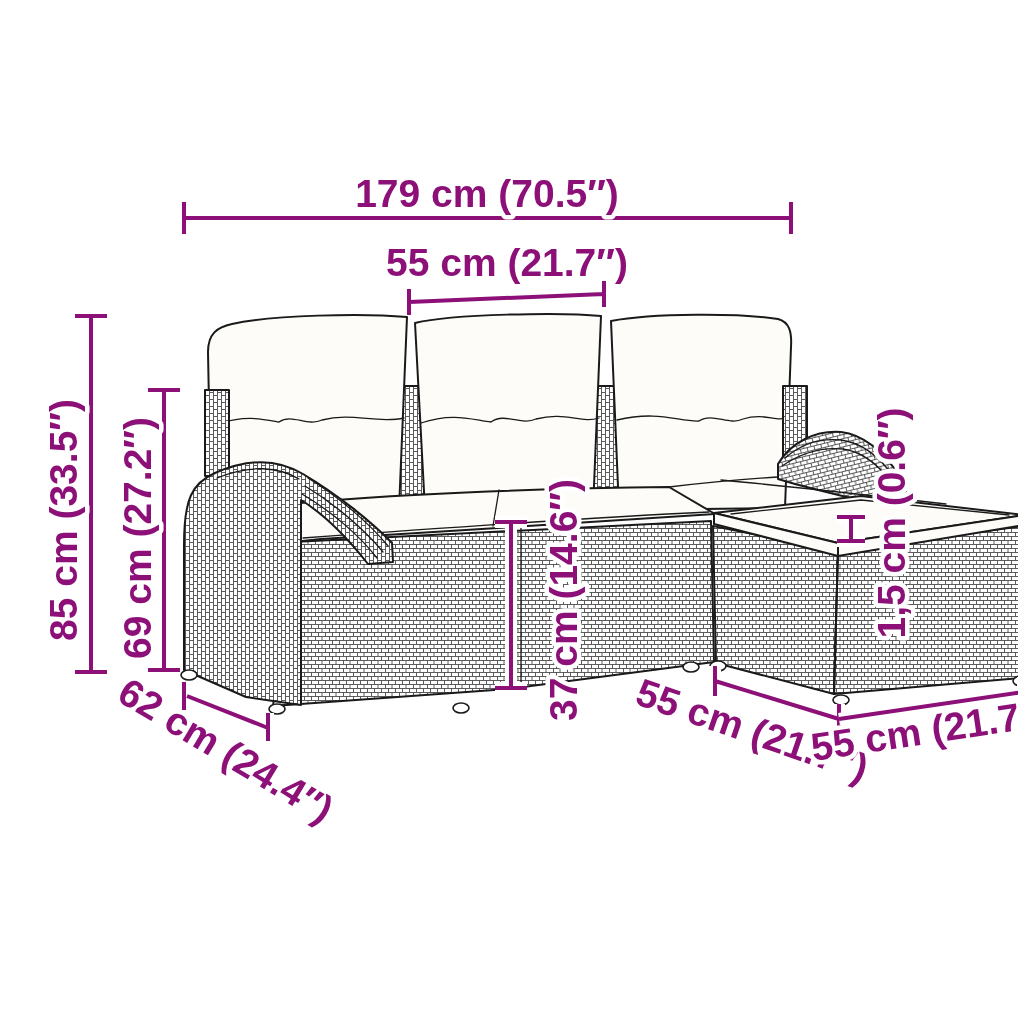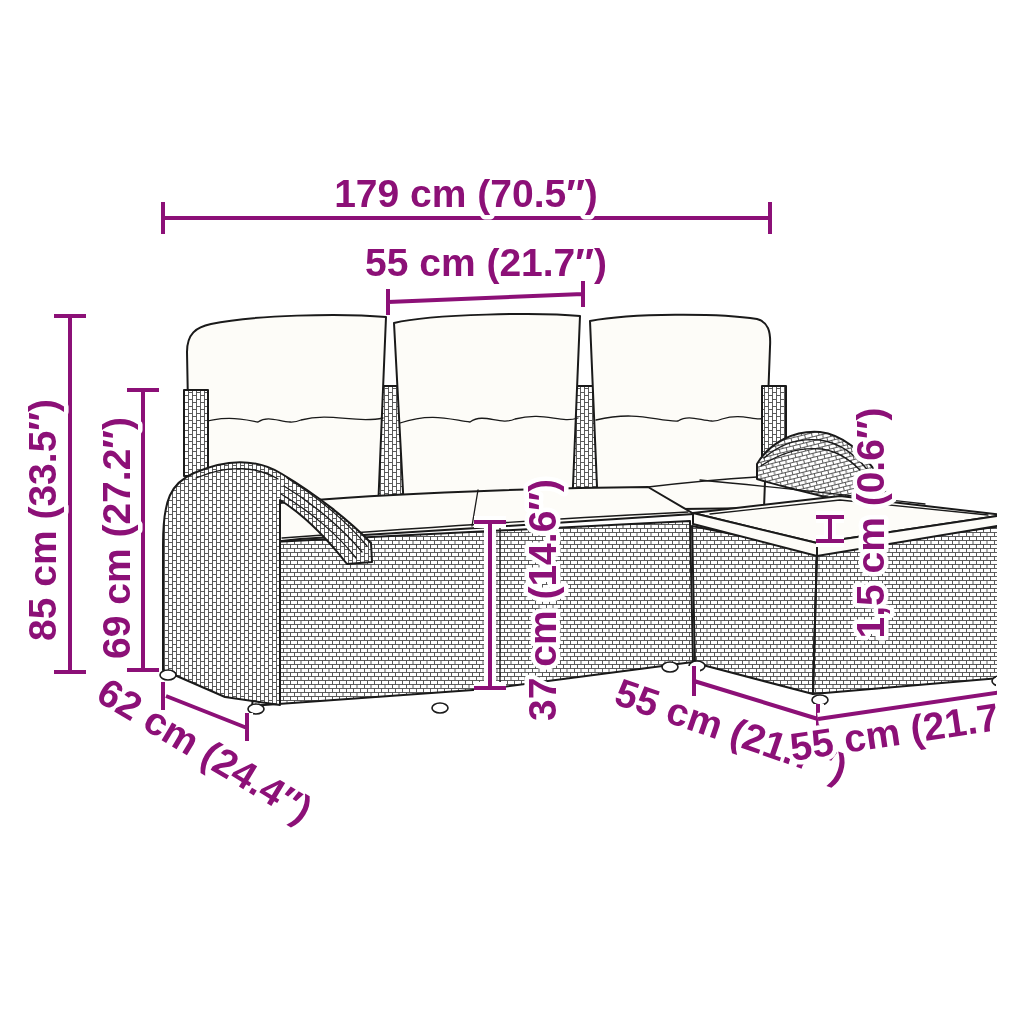--- a/index.html
+++ b/index.html
@@ -4,7 +4,7 @@
 <style>
   html,body{margin:0;padding:0;background:#ffffff;}
   .canvas{position:relative;width:997px;height:1024px;background:#ffffff;overflow:hidden;
-          font-family:"Liberation Sans",sans-serif;}
+          font-family:"Liberation Sans",sans-serif;padding-left:21px;}
   svg{display:block;}
   .ink{stroke:#1a1a1a;fill:none;stroke-width:2;stroke-linecap:round;stroke-linejoin:round;}
   .thin{stroke:#1a1a1a;fill:none;stroke-width:1.3;stroke-linecap:round;}

